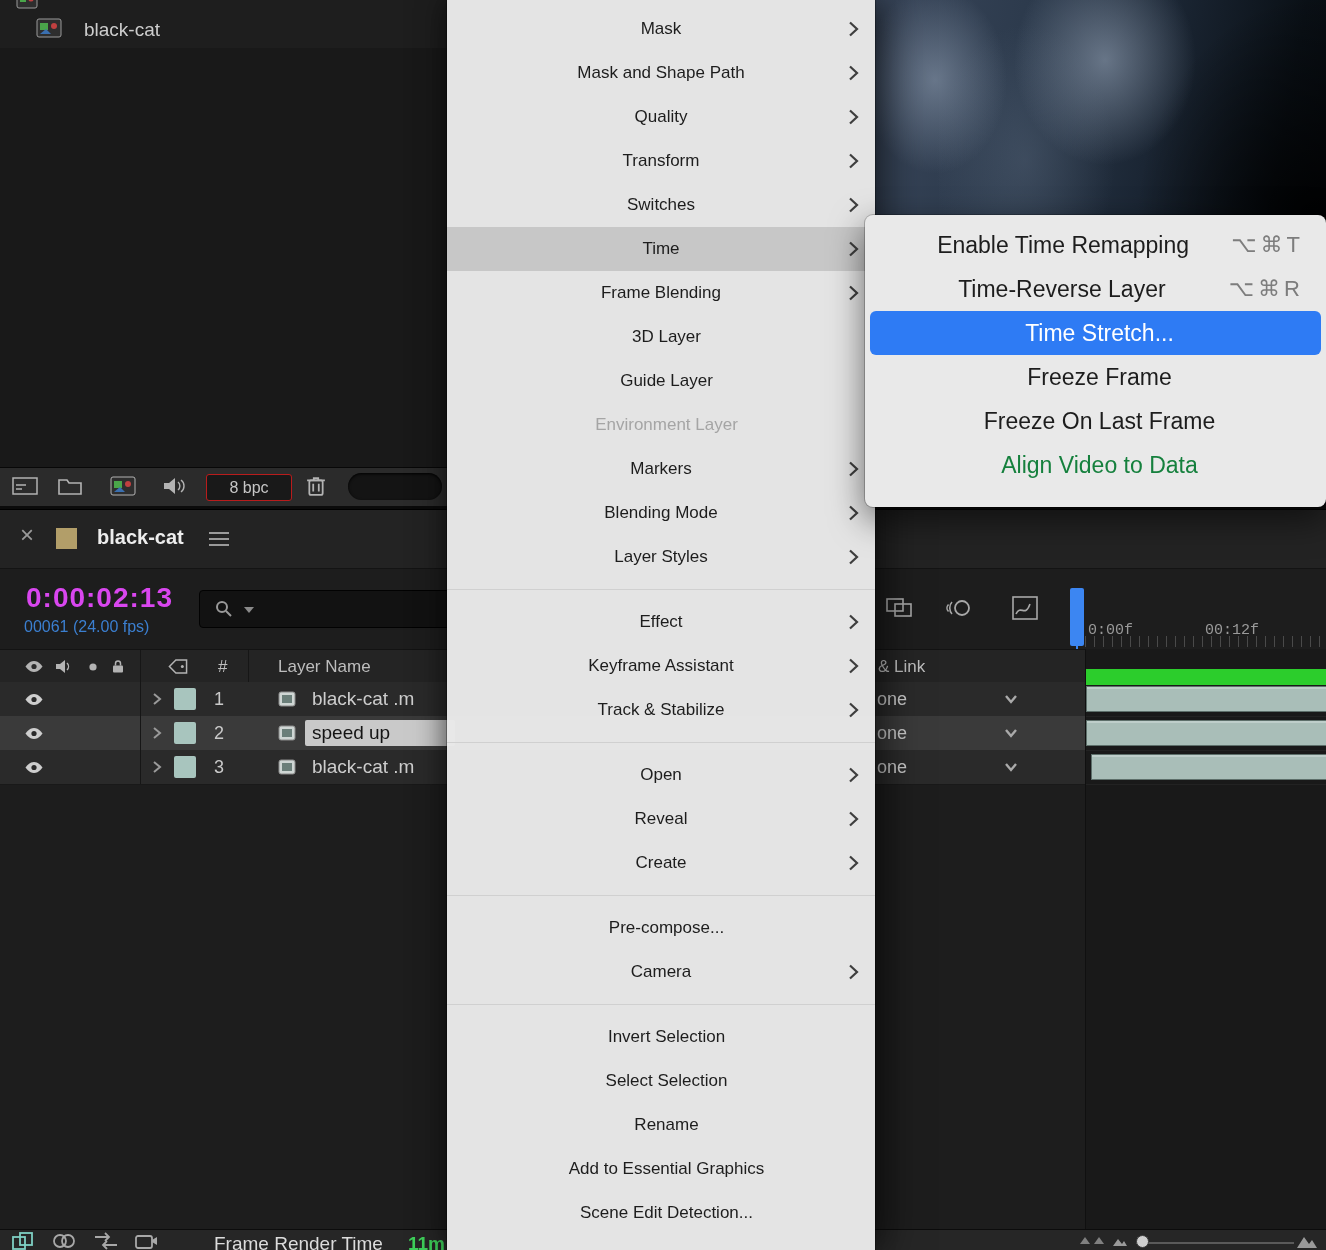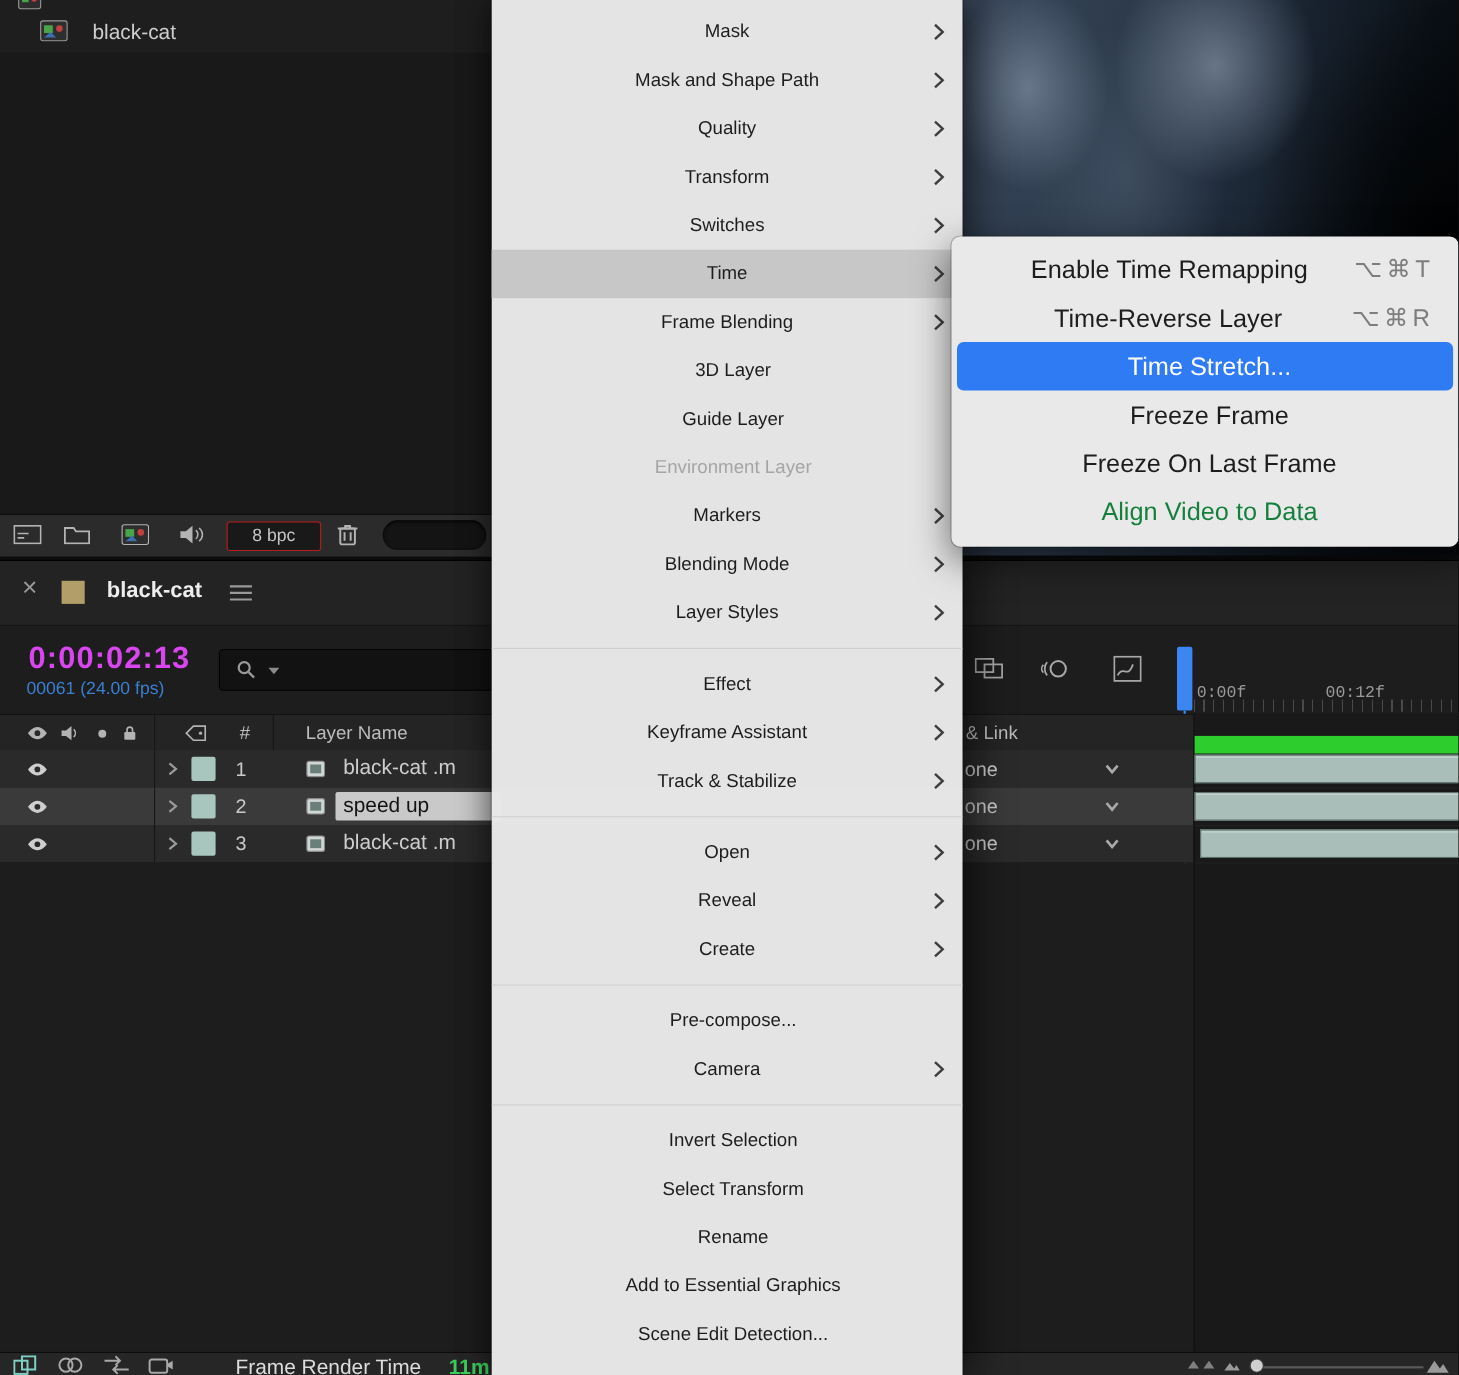--- a/index.html
+++ b/index.html
@@ -79,7 +79,7 @@
 
   #time-submenu{left:865px;top:215px;width:461px;background:#e9e9e9;border-radius:8px;
     box-shadow:0 12px 34px rgba(0,0,0,.55), 0 0 0 1px rgba(0,0,0,.22);
-    padding:8px 0 10px;box-sizing:border-box;z-index:21;}
+    padding:8px 0 20px;box-sizing:border-box;z-index:21;}
   .smi{height:44px;display:flex;align-items:center;padding:0 22px 0 30px;font-size:23px;color:#1d1d1d;}
   .smi .lbl{flex:1;white-space:nowrap;}
   .smi .sc{color:#7d7d7d;font-size:22px;letter-spacing:4px;}

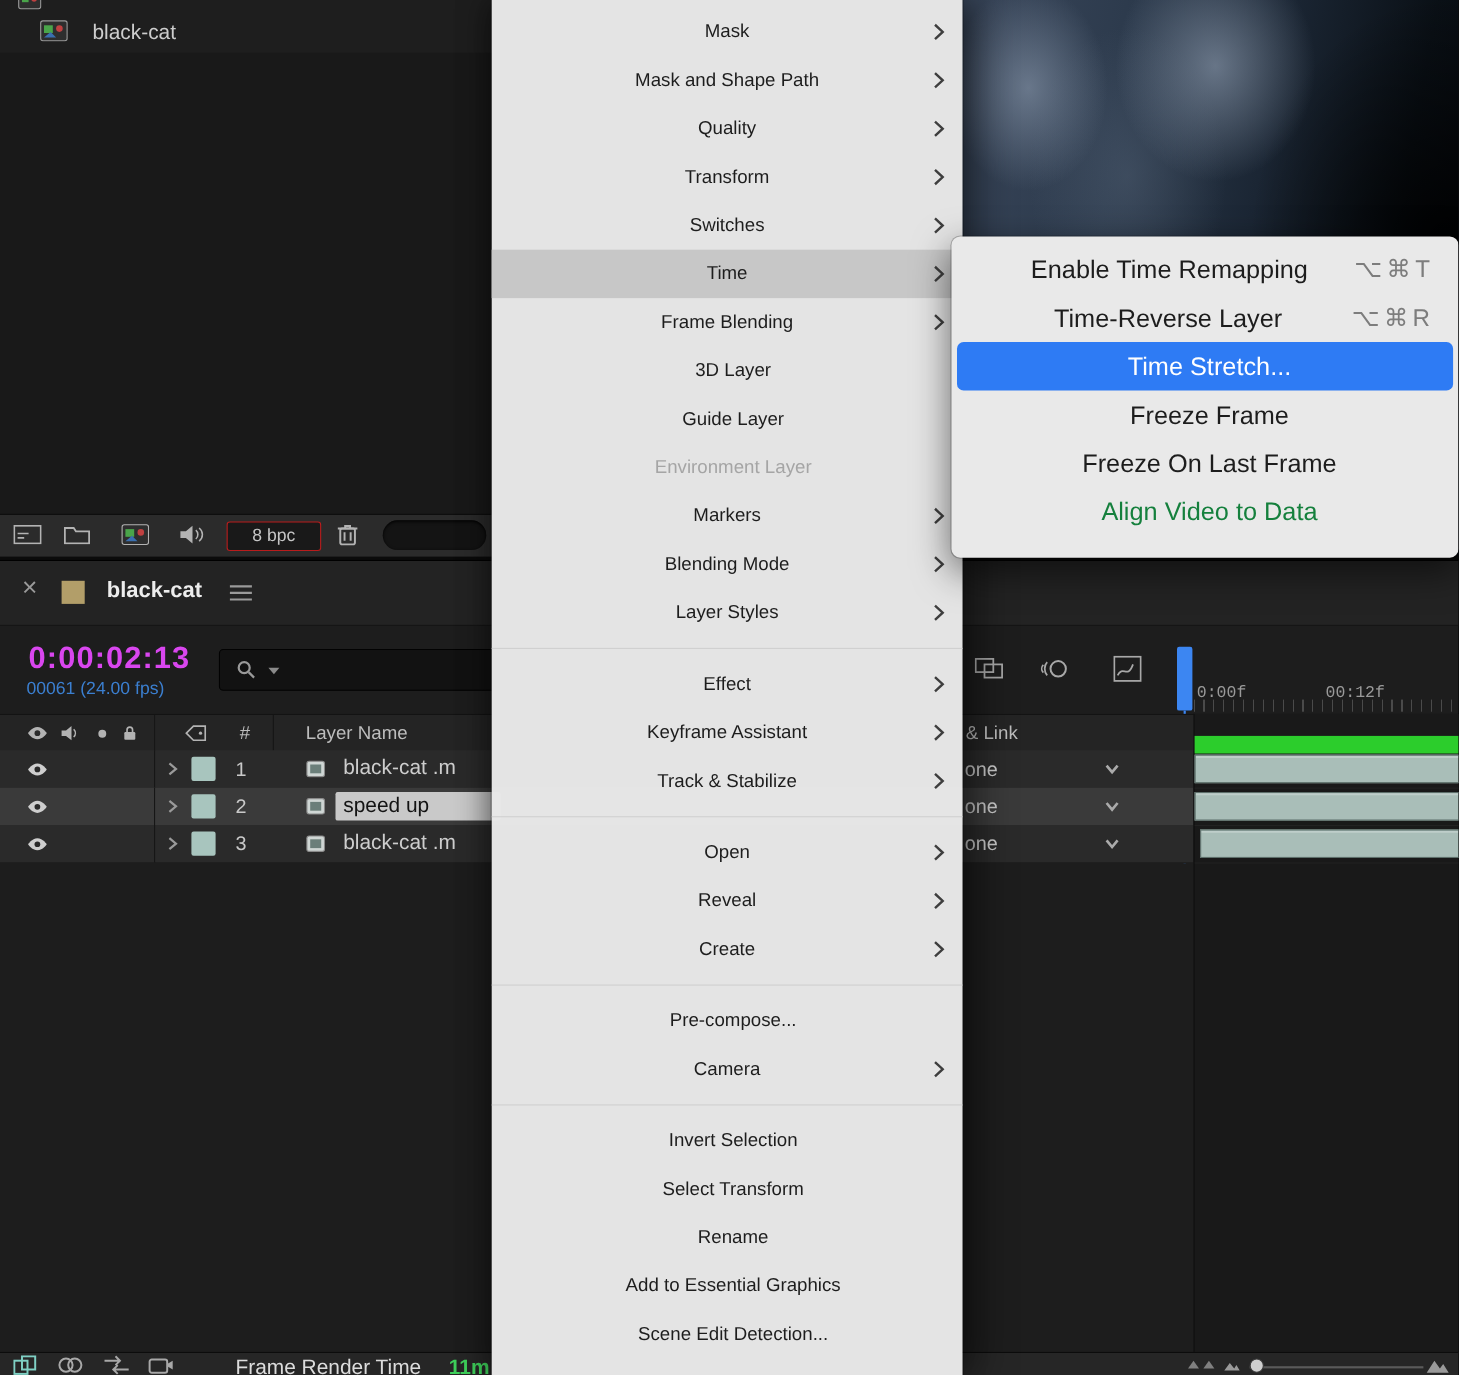--- a/index.html
+++ b/index.html
@@ -446,7 +446,7 @@
         <span class="lbl">Invert Selection</span>
       </div>
     <div class="mi">
-        <span class="lbl">Select Transform</span>
+        <span class="lbl">Select Selection</span>
       </div>
     <div class="mi">
         <span class="lbl">Rename</span>

